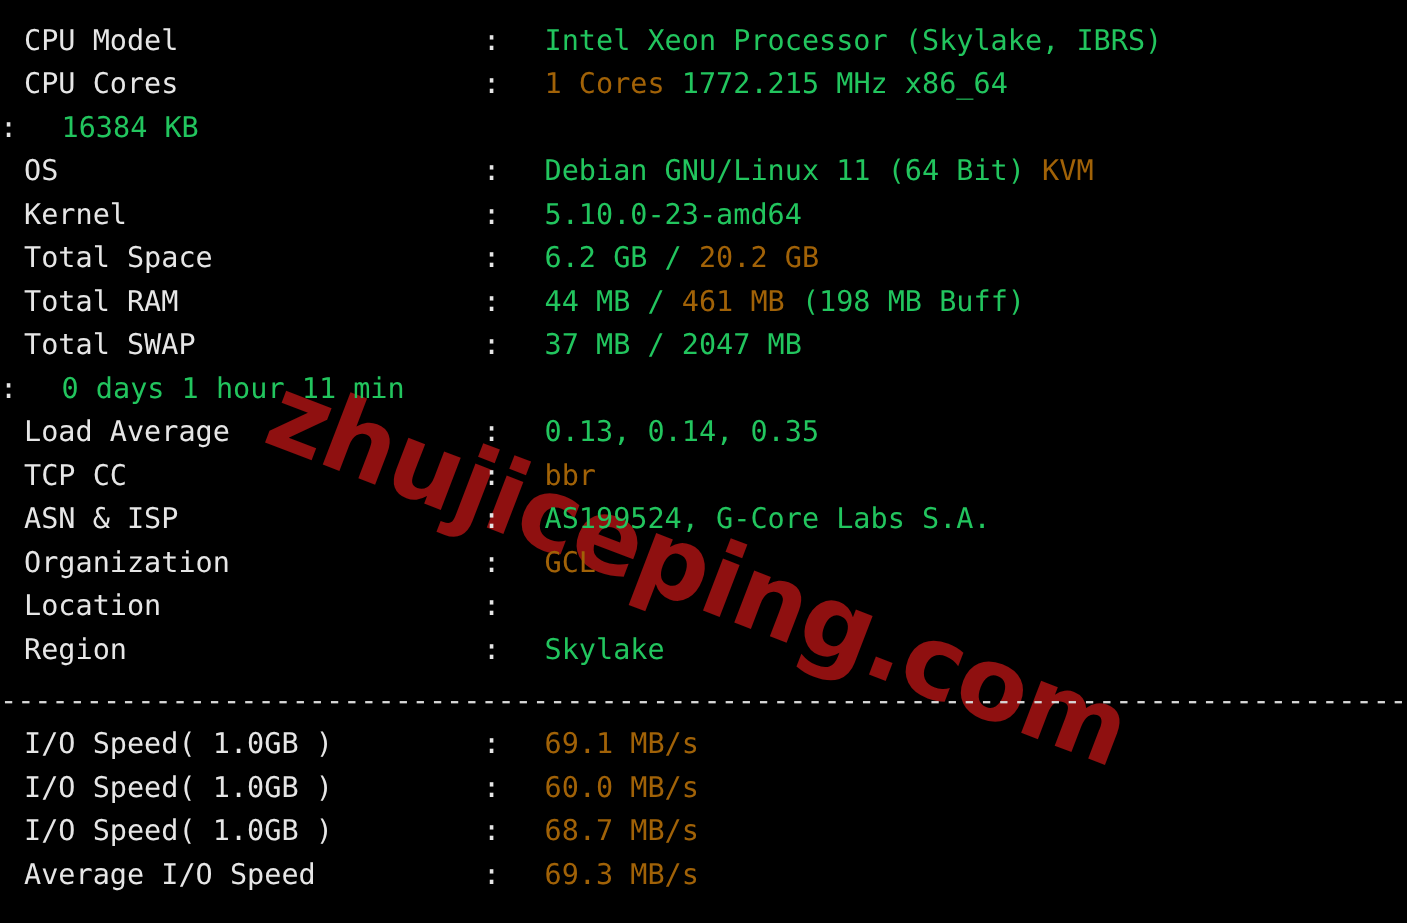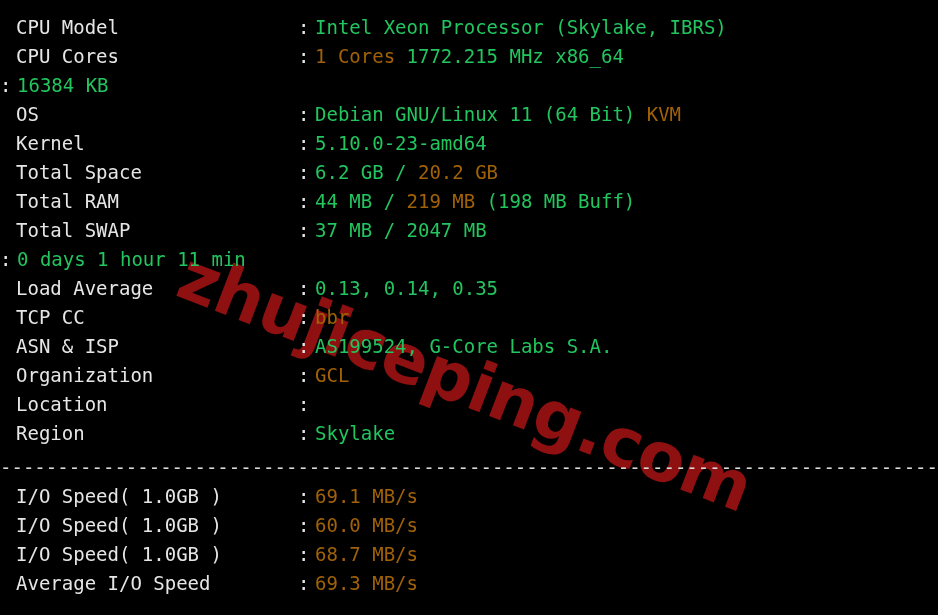--- a/index.html
+++ b/index.html
@@ -68,6 +68,7 @@
     line-height: 29px;
     font-size: 19px;
     white-space: nowrap;
+    gap: 24px;
   }
 
   .label {

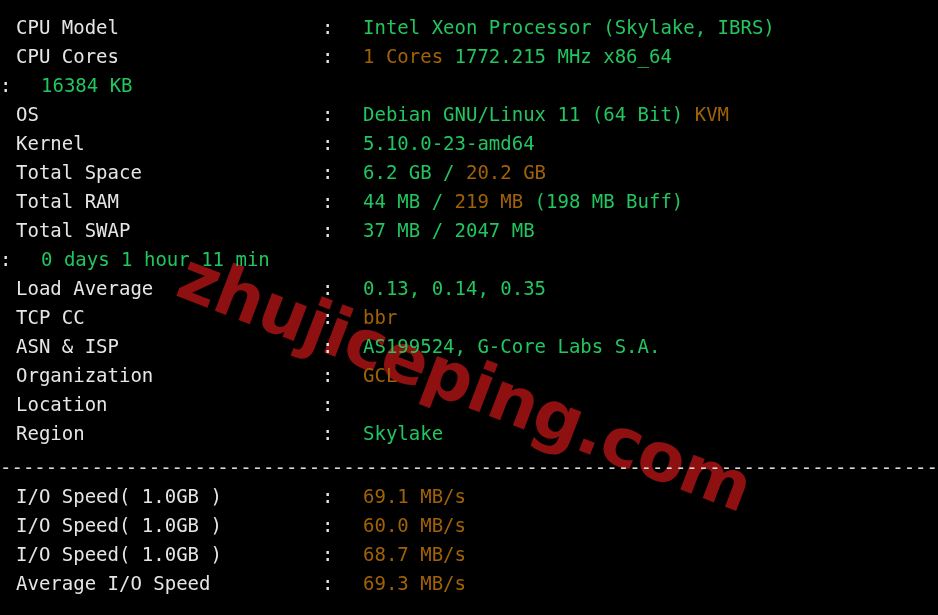--- a/index.html
+++ b/index.html
@@ -141,7 +141,7 @@
         <div class="row">
           <span class="label">Total RAM</span>
           <span class="colon">:</span>
-          <span class="value"><span class="c-cyan">44 MB / </span><span class="c-yellow">219 MB</span><span class="c-cyan"> (198 MB Buff)</span></span>
+          <span class="value"><span class="c-cyan">44 MB / </span><span class="c-yellow">461 MB</span><span class="c-cyan"> (198 MB Buff)</span></span>
         </div>
         <div class="row">
           <span class="label">Total SWAP</span>

